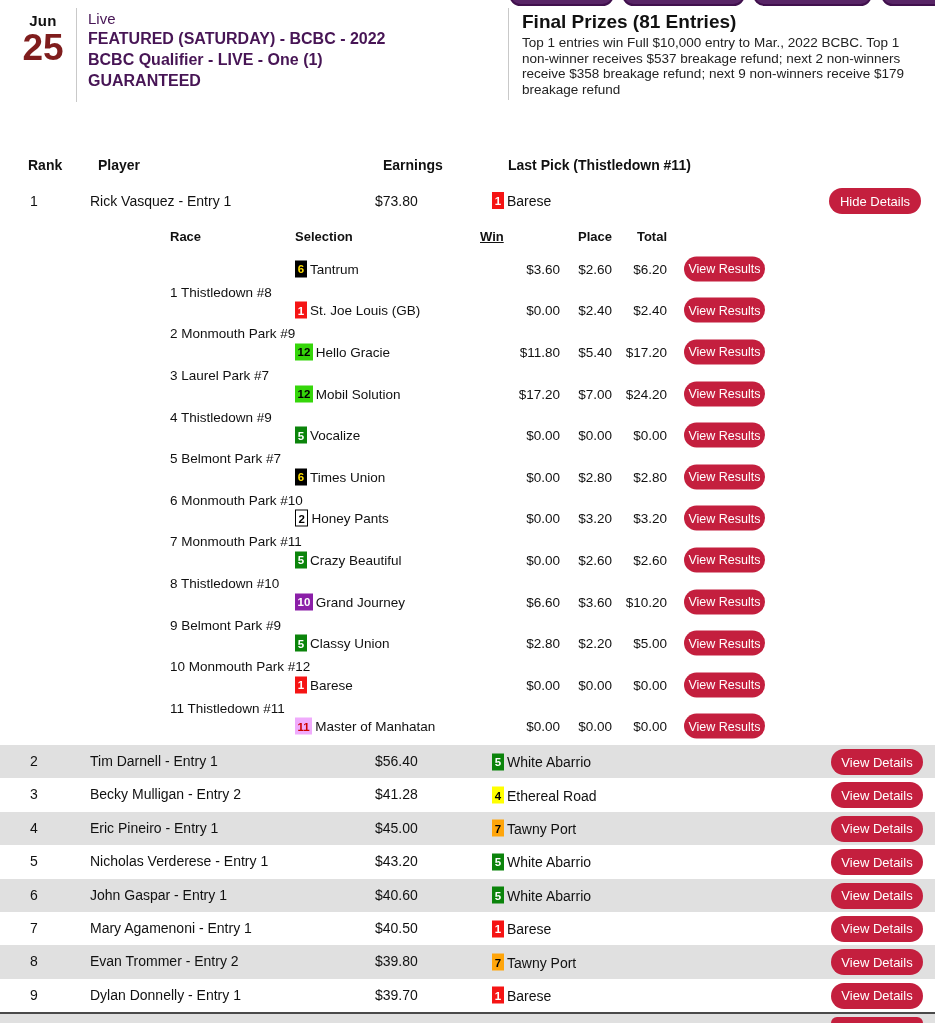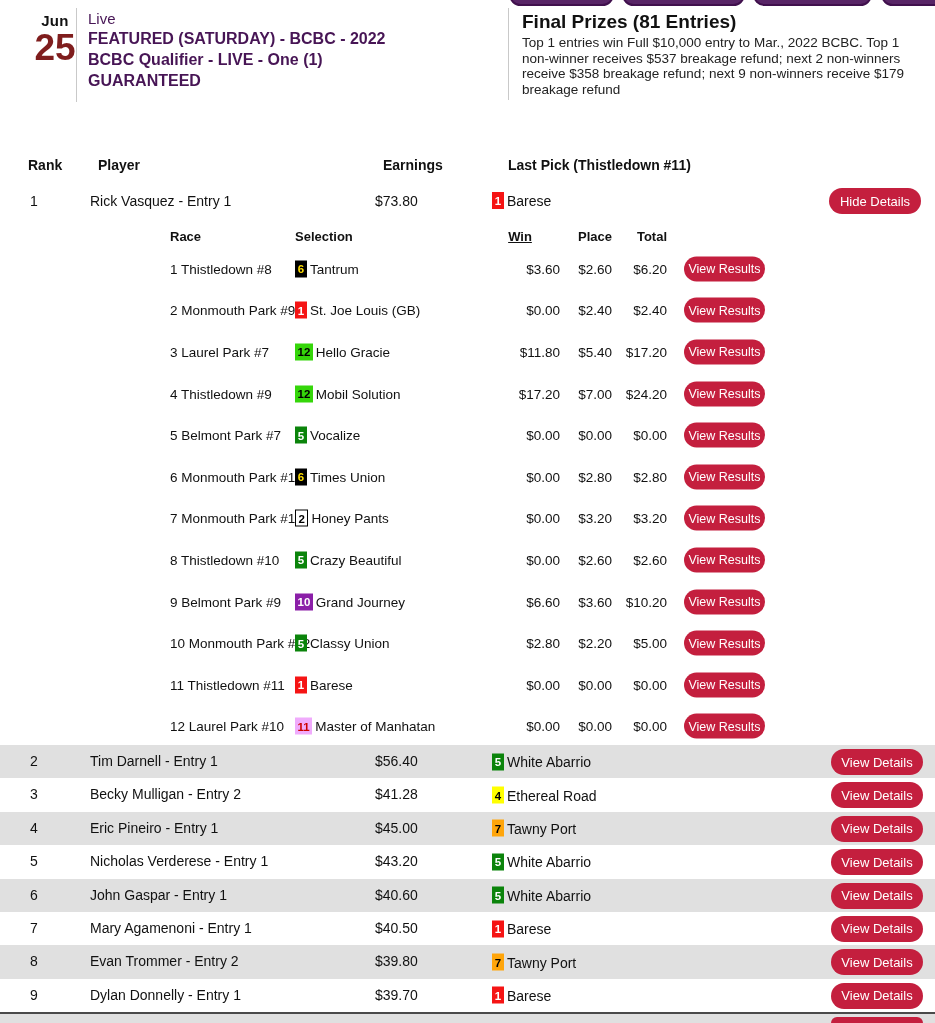--- a/index.html
+++ b/index.html
@@ -11,7 +11,7 @@
              background:#582566; border:2px solid #40104d; }
 
   
-  .date-block { position:absolute; left:26px; top:12px; width:58px; text-align:center; }
+  .date-block { position:absolute; left:14px; top:12px; width:58px; text-align:center; }
   .date-month { font-size:15px; font-weight:bold; color:#111; letter-spacing:.3px; }
   .date-day { font-size:37px; font-weight:bold; color:#7f1d1d; line-height:1.0; }
   .vdiv { position:absolute; width:1px; background:#c9c9c9; }

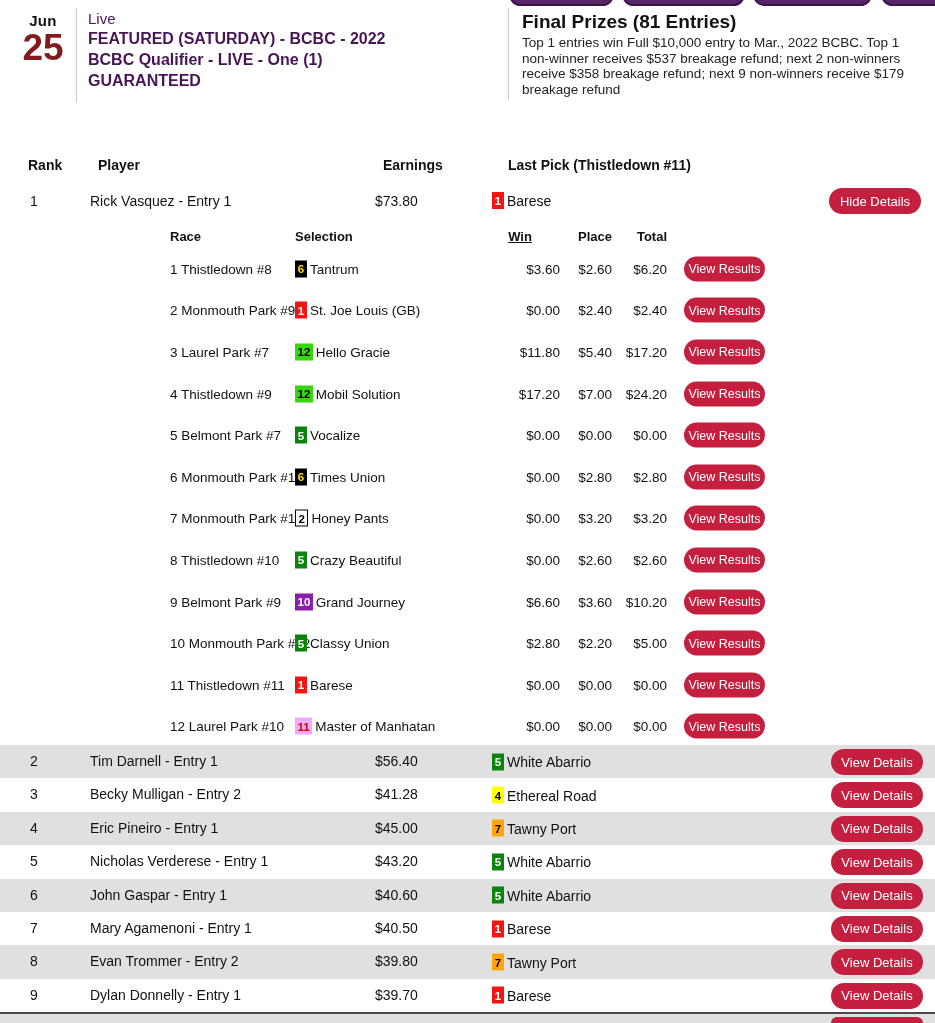--- a/index.html
+++ b/index.html
@@ -60,7 +60,7 @@
   .sub-header span { position:absolute; top:0; }
   .sh-race { left:170px; }
   .sh-sel { left:295px; }
-  .sh-win { left:480px; width:80px; text-align:center;text-decoration:underline; }
+  .sh-win { left:480px; width:80px; text-align:left;text-decoration:underline; }
   .sh-place { left:560px; width:52px; text-align:right; }
   .sh-total { left:612px; width:55px; text-align:right; }
   .sub-row { position:relative; height:41.6px; }

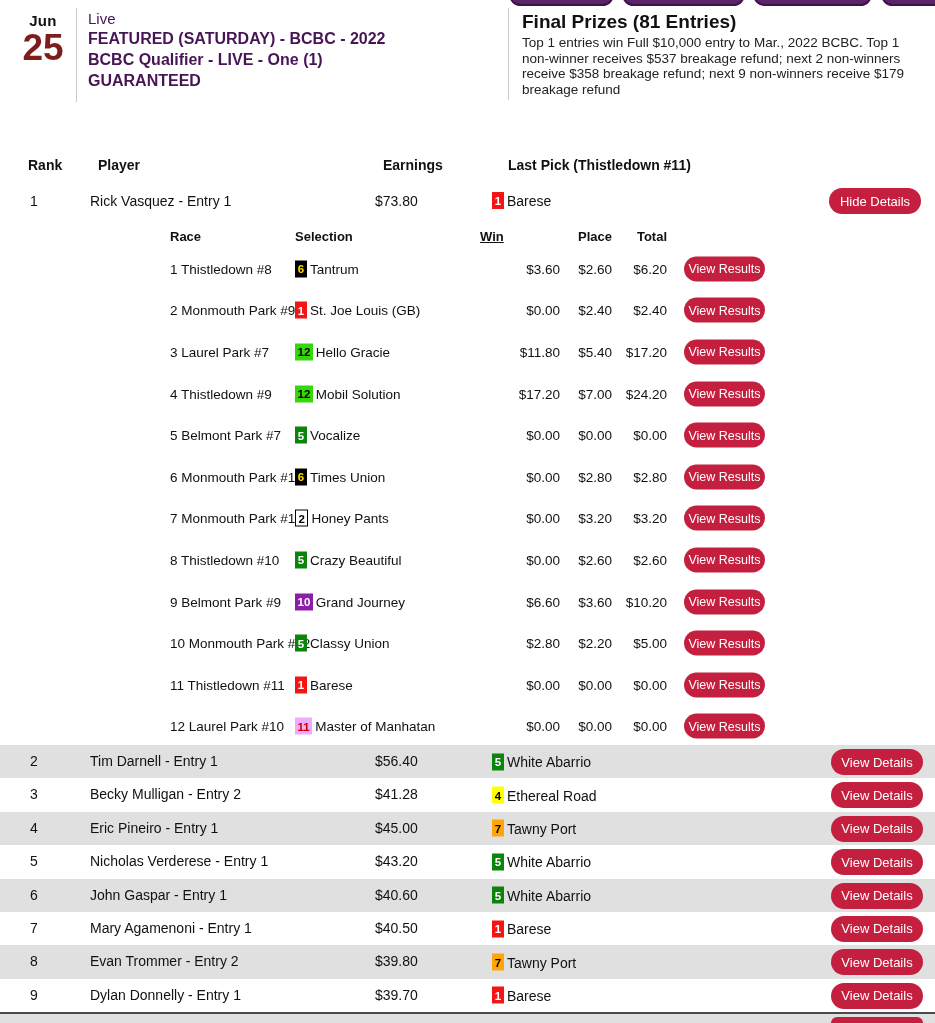--- a/index.html
+++ b/index.html
@@ -65,7 +65,7 @@
   .sh-total { left:612px; width:55px; text-align:right; }
   .sub-row { position:relative; height:41.6px; }
   .sub-row > span { position:absolute; top:50%; transform:translateY(-50%); font-size:13.5px; }
-  .s-race { left:170px; }
+  .s-race { left:170px;margin-top:23px; }
   .s-sel { left:295px; display:flex; align-items:center; }
   .s-win { left:480px; width:80px; text-align:right; }
   .s-place { left:560px; width:52px; text-align:right; }

